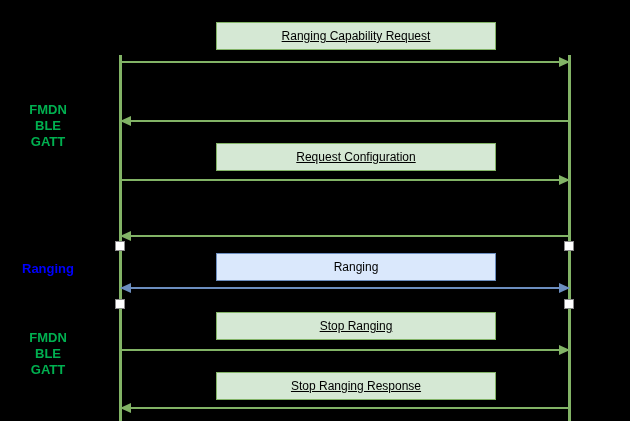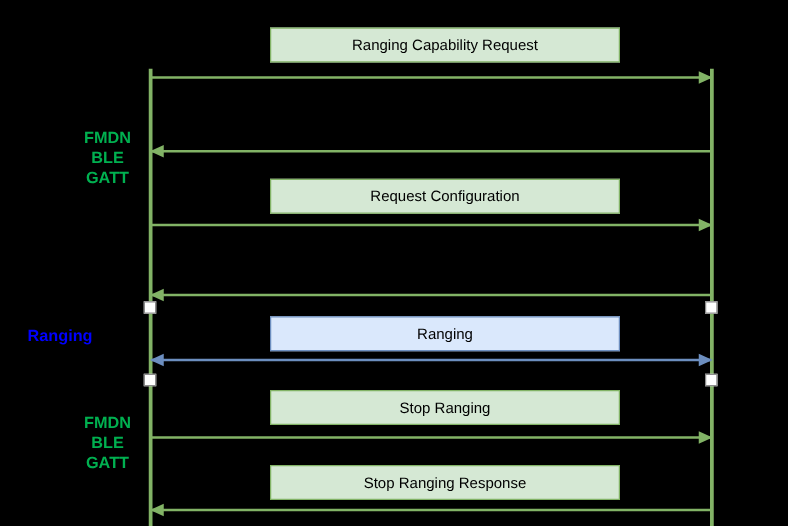--- a/index.html
+++ b/index.html
@@ -40,7 +40,7 @@
     border: 1px solid;
     box-sizing: content-box;
   }
-  .msg-box.g { background: var(--green-fill, #d5e8d4); border-color: var(--green-stroke, #82b366); }
+  .msg-box.g { background: var(--green-fill, #d5e8d4); border-color: var(--green-stroke, #82b366); text-decoration: underline; }
   .msg-box.b { background: var(--blue-fill, #dae8fc);  border-color: var(--blue-stroke, #6c8ebf); }
 
   

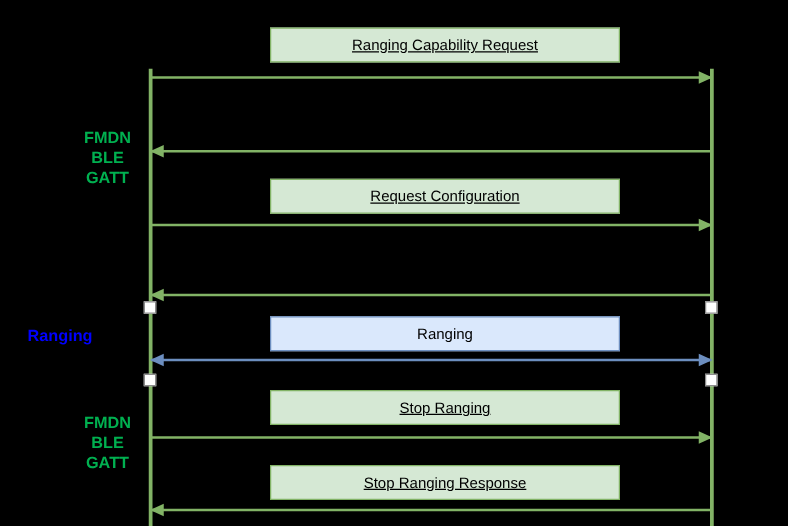--- a/index.html
+++ b/index.html
@@ -98,7 +98,7 @@
     font-size: 13px;
     line-height: 16px;
   }
-  .side-label.green { color: var(--label-green, #00b050); padding-left: 38px; }
+  .side-label.green { color: var(--label-green, #00b050); }
   .side-label.blue  { color: var(--label-blue, #0000ff); }
 </style>
 </head>

